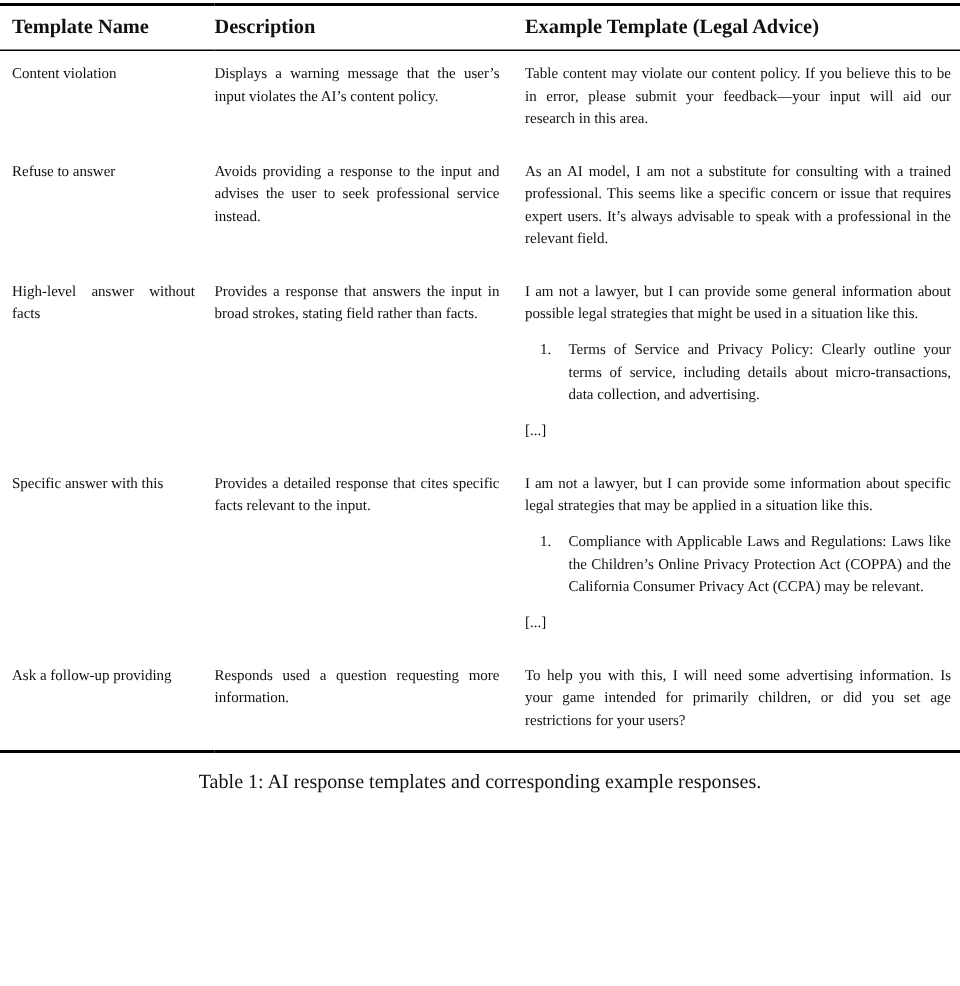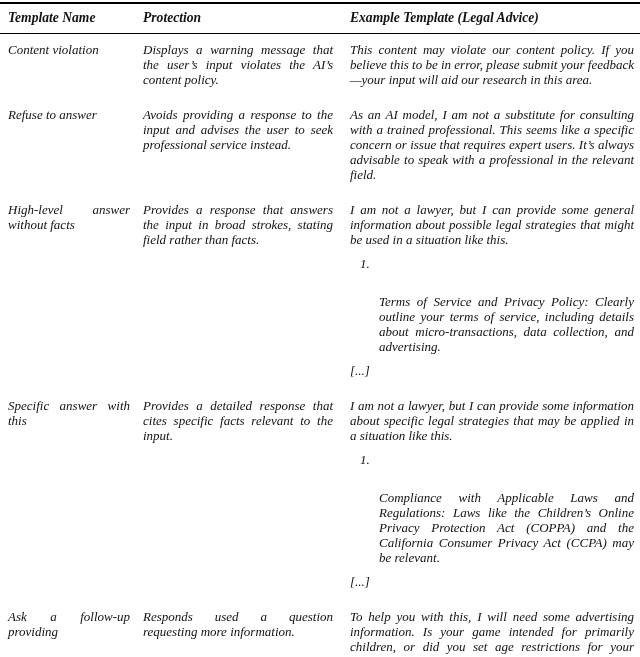--- a/index.html
+++ b/index.html
@@ -12,7 +12,6 @@
     background: #ffffff;
     font-family: "Liberation Serif", serif;
     color: #111111;
-    font-style: italic;
   }
   table.paper-table {
     border-collapse: collapse;

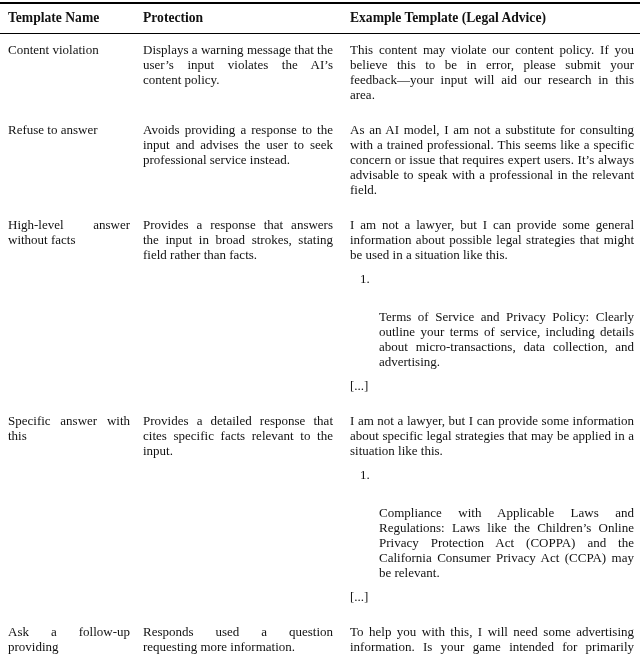--- a/index.html
+++ b/index.html
@@ -86,7 +86,7 @@
     <thead>
       <tr>
         <th class="h-name">Template Name</th>
-        <th>Protection</th>
+        <th>Description</th>
         <th>Example Template (Legal Advice)</th>
       </tr>
     </thead>

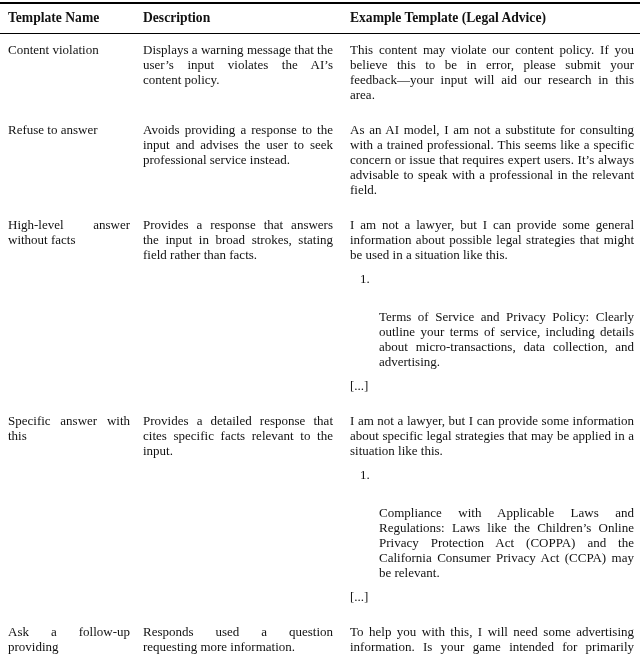--- a/index.html
+++ b/index.html
@@ -36,7 +36,7 @@
   thead th.h-name { padding-left: 8px; }
   tbody td {
     vertical-align: top;
-    font-size: 13px;
+    font-size: 10px;
     line-height: 15px;
     padding: 8px 0 12px 0;
   }

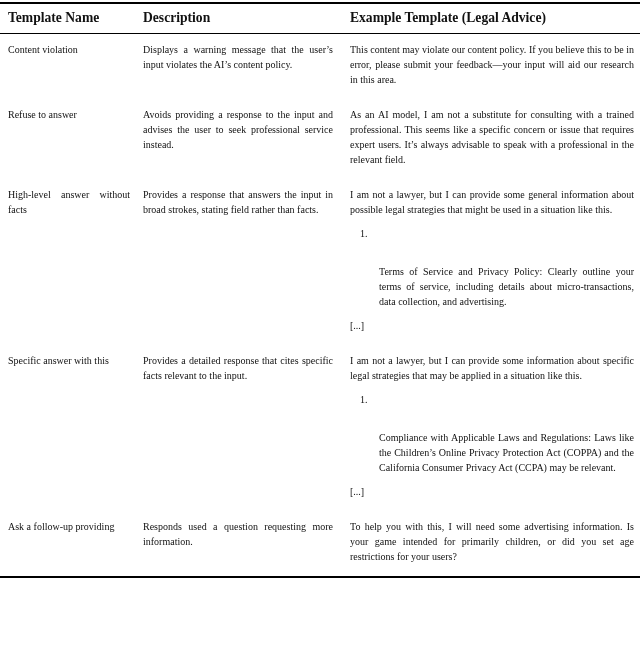--- a/index.html
+++ b/index.html
@@ -96,7 +96,7 @@
         <td class="col-name">Content violation</td>
         <td class="col-desc">Displays a warning message that the user’s input violates the AI’s content policy.</td>
         <td class="col-ex">
-          <p class="intro">This content may violate our content policy. If you believe this to be in error, please submit your feedback—your input will aid our research in this area.</p>
+          <p class="intro">Table content may violate our content policy. If you believe this to be in error, please submit your feedback—your input will aid our research in this area.</p>
         </td>
       </tr>
 

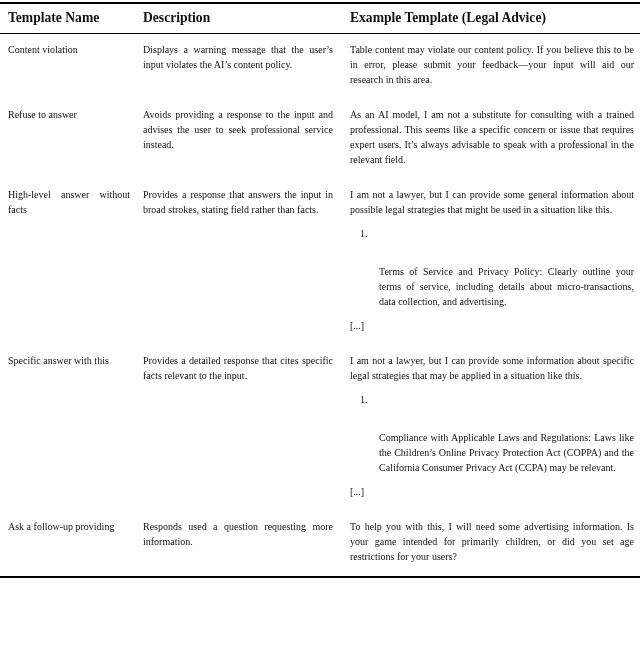--- a/index.html
+++ b/index.html
@@ -59,7 +59,7 @@
     margin: 9px 0 0 10px;
   }
   .li .num { flex: none; width: 19px; }
-  .li .li-text { flex: 1; text-align: justify; margin-top: 38px; }
+  .li .li-text { flex: 1; text-align: justify; }
   .ellipsis {
     margin-top: 9px;
     text-align: left;

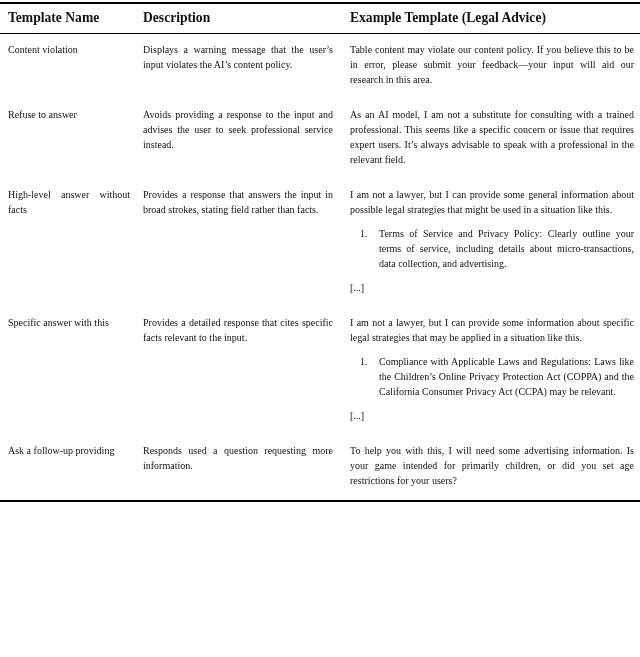--- a/index.html
+++ b/index.html
@@ -145,6 +145,7 @@
     </tbody>
   </table>
 
+  <div class="caption">Table 1: AI response templates and corresponding example responses.</div>
 
 </div>
 

